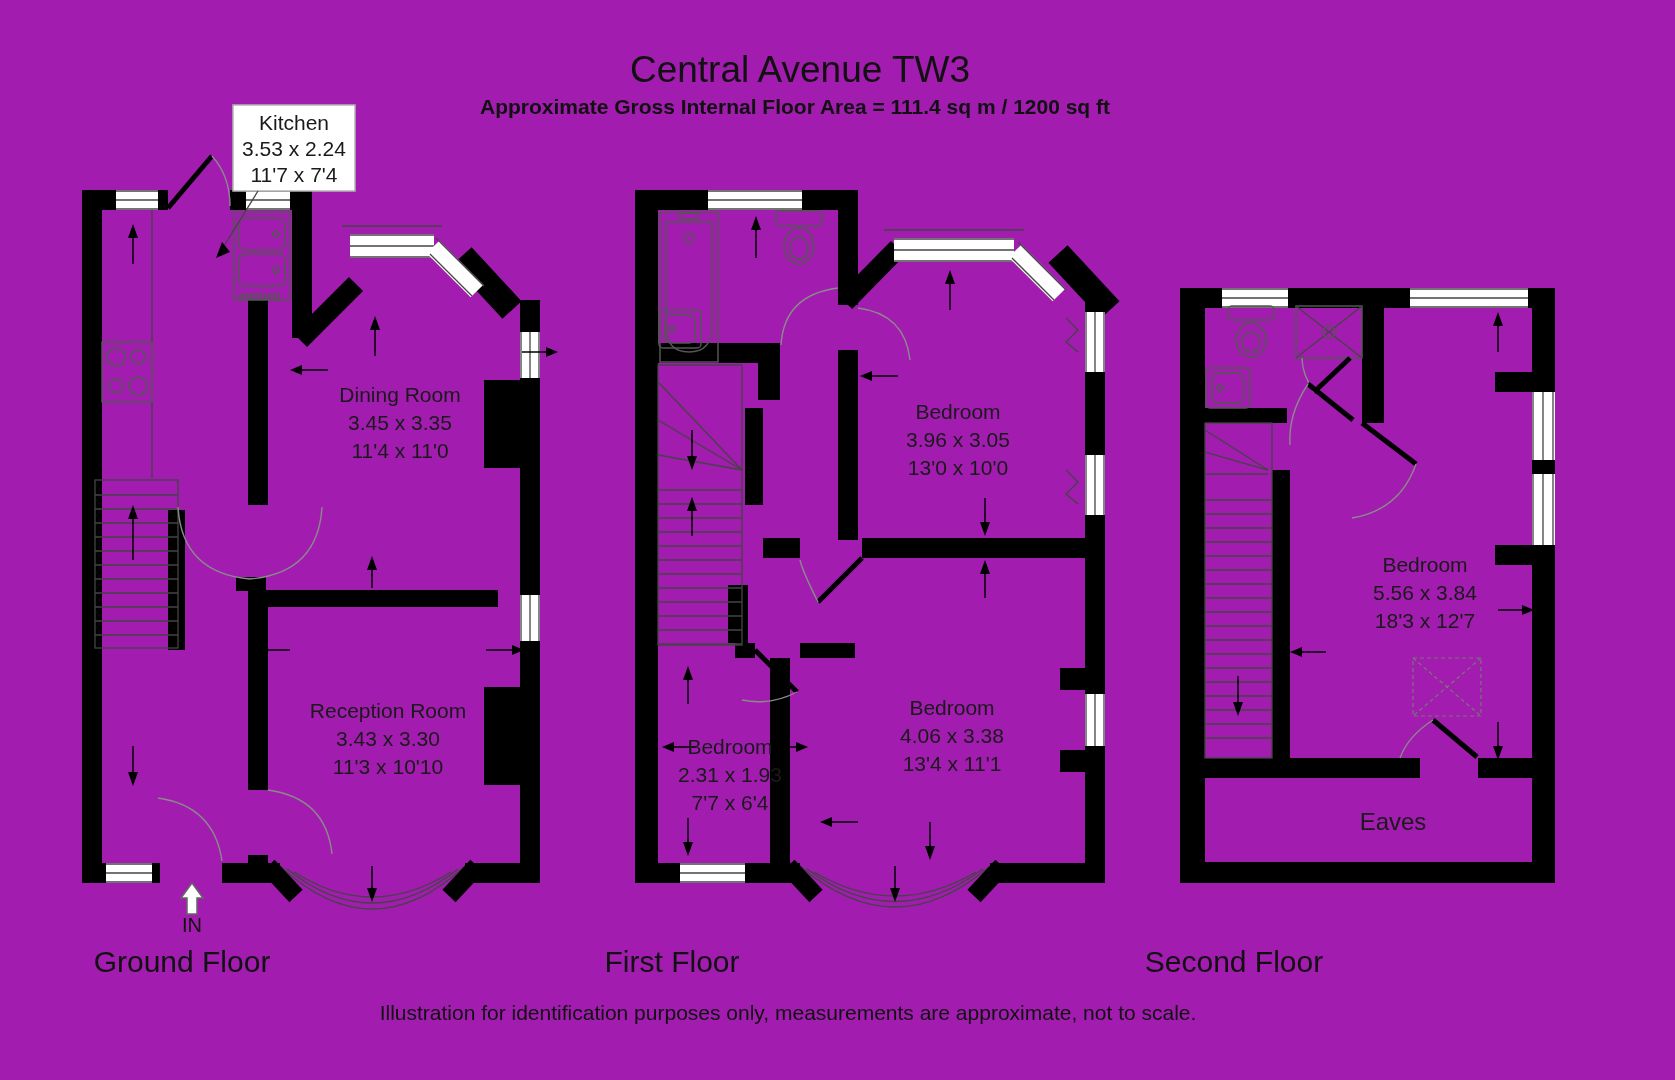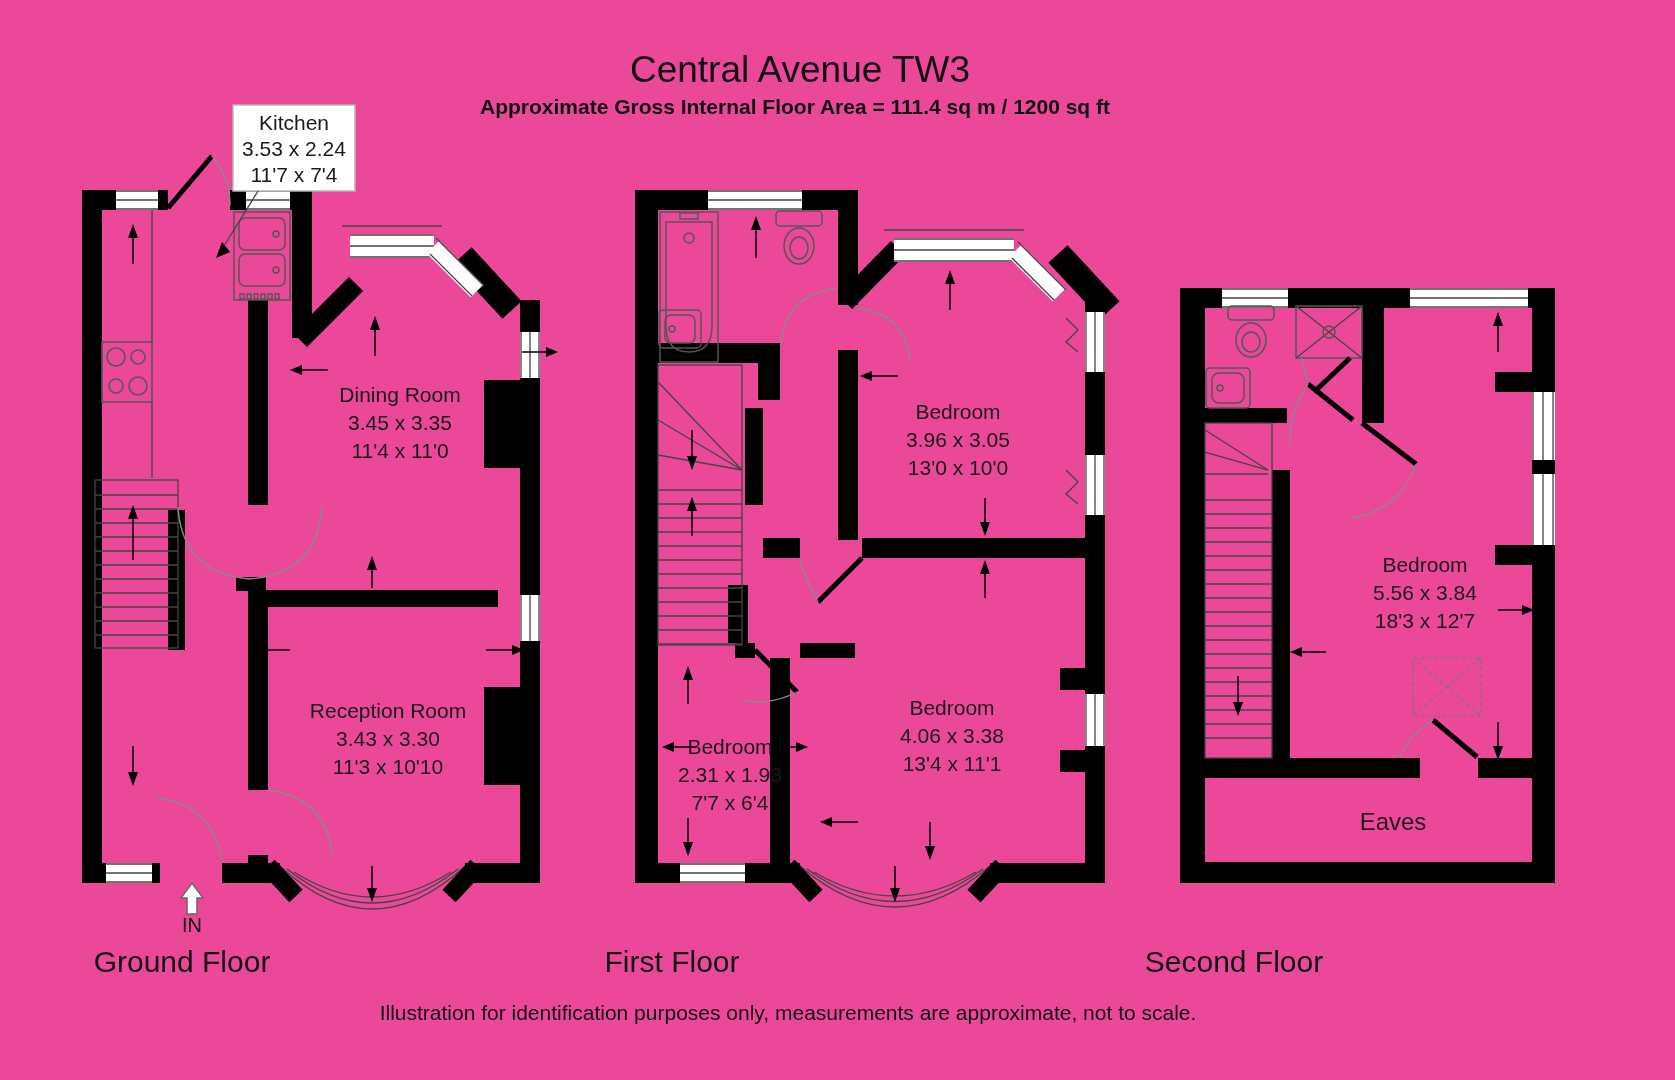--- a/index.html
+++ b/index.html
@@ -4,7 +4,7 @@
 <style>
   html,body{margin:0;padding:0;background:#ffffff;}
   body{font-family:"Liberation Sans",sans-serif;}
-  .page{position:relative;width:1675px;height:1080px;background:#ec4899;overflow:hidden;}
+  .page{position:relative;width:1675px;height:1080px;background:#a21caf;overflow:hidden;}
   svg{display:block;}
   text{font-family:"Liberation Sans",sans-serif;fill:#111;}
   .title{font-size:37px;}

